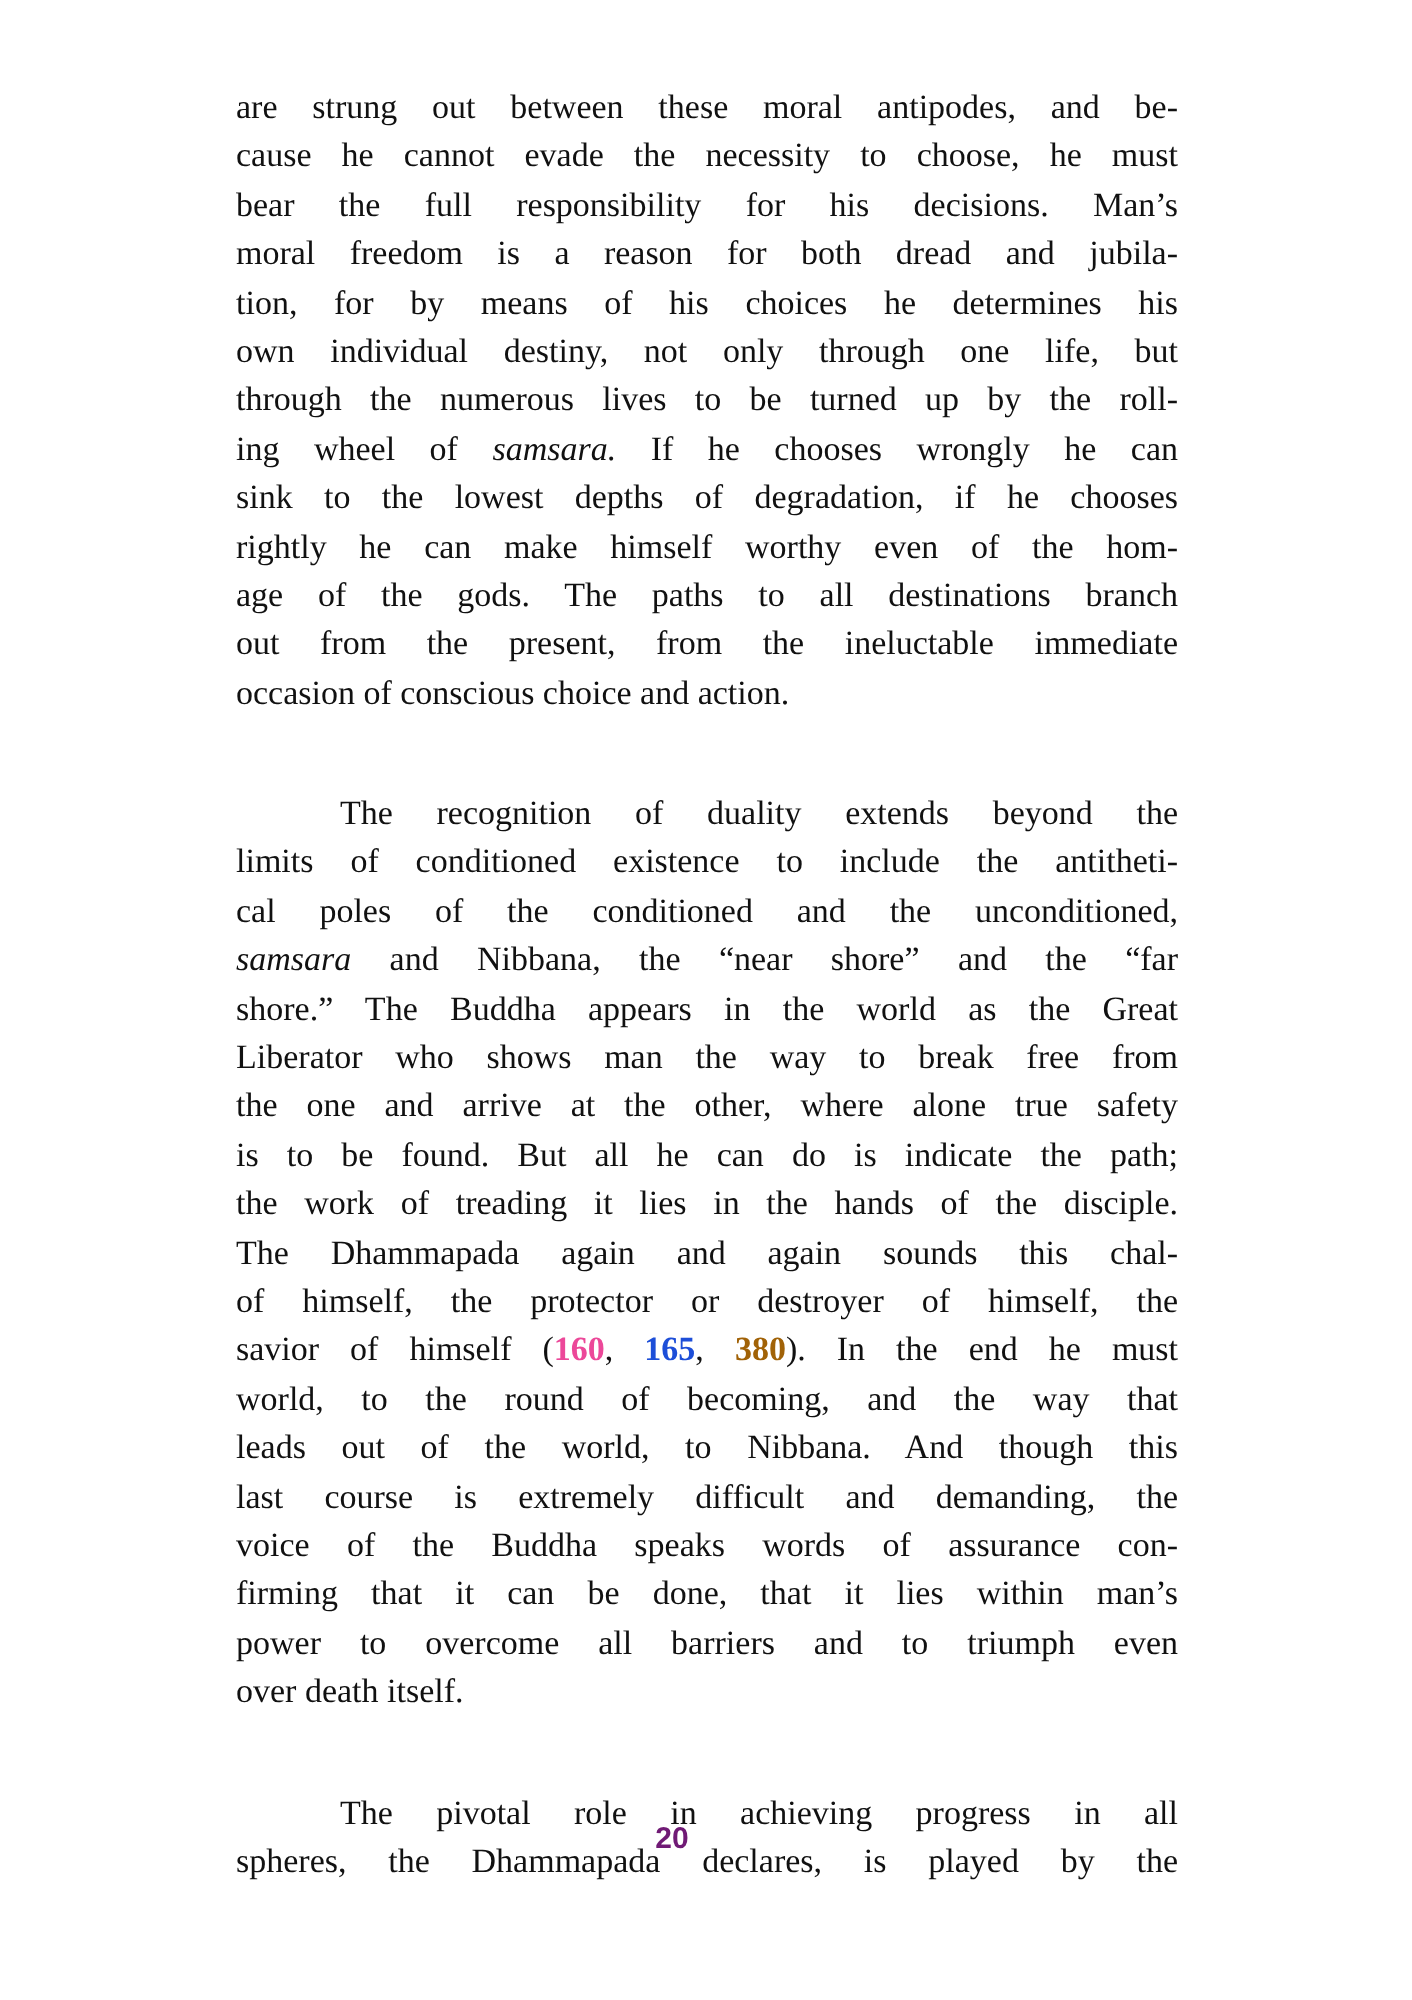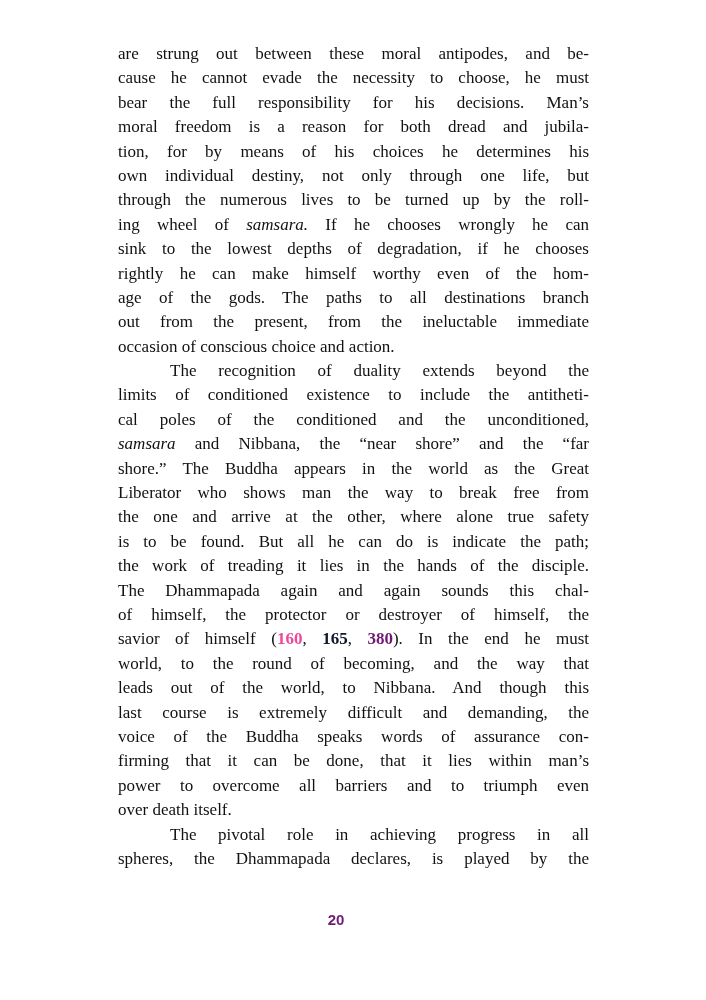--- a/index.html
+++ b/index.html
@@ -16,7 +16,7 @@
     text-align-last: justify;
   }
   .line.last { text-align-last: left; }
-  .line.indent { padding-left: 52px; }
+  .line.indent { padding-left: 52px; margin-top: 36px; }
   .line i { font-style: italic; }
   .ref { color: #1a1acc; font-weight: bold; text-decoration: none; cursor: pointer; }
   .page-number {

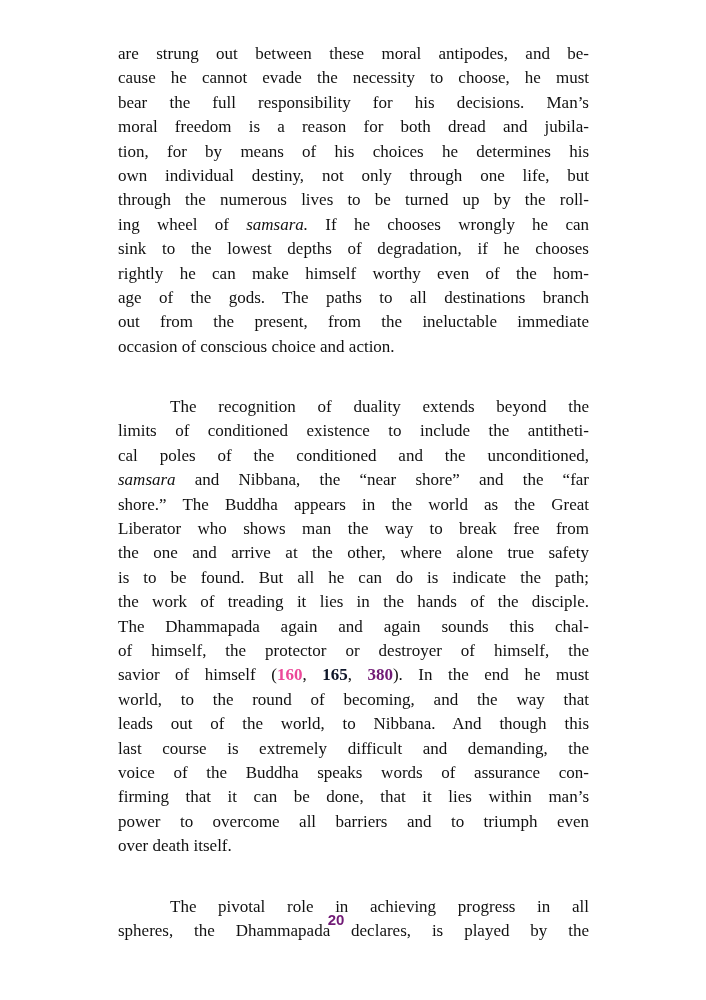--- a/index.html
+++ b/index.html
@@ -57,7 +57,7 @@
       <div class="line">the work of treading it lies in the hands of the disciple.</div>
       <div class="line">The Dhammapada again and again sounds this chal-</div>
       <div class="line">of himself, the protector or destroyer of himself, the</div>
-      <div class="line">savior of himself (<a class="ref" style="color: #ec4899;">160</a>, <a class="ref" style="color: #0f172a;">165</a>, <a class="ref" style="color: #701a75; margin-top: 10px;">380</a>). In the end he must</div>
+      <div class="line">savior of himself (<a class="ref" style="color: #ec4899;">160</a>, <a class="ref" style="color: #1d4ed8;">165</a>, <a class="ref" style="color: #701a75; margin-top: 10px;">380</a>). In the end he must</div>
       <div class="line">world, to the round of becoming, and the way that</div>
       <div class="line">leads out of the world, to Nibbana. And though this</div>
       <div class="line">last course is extremely difficult and demanding, the</div>

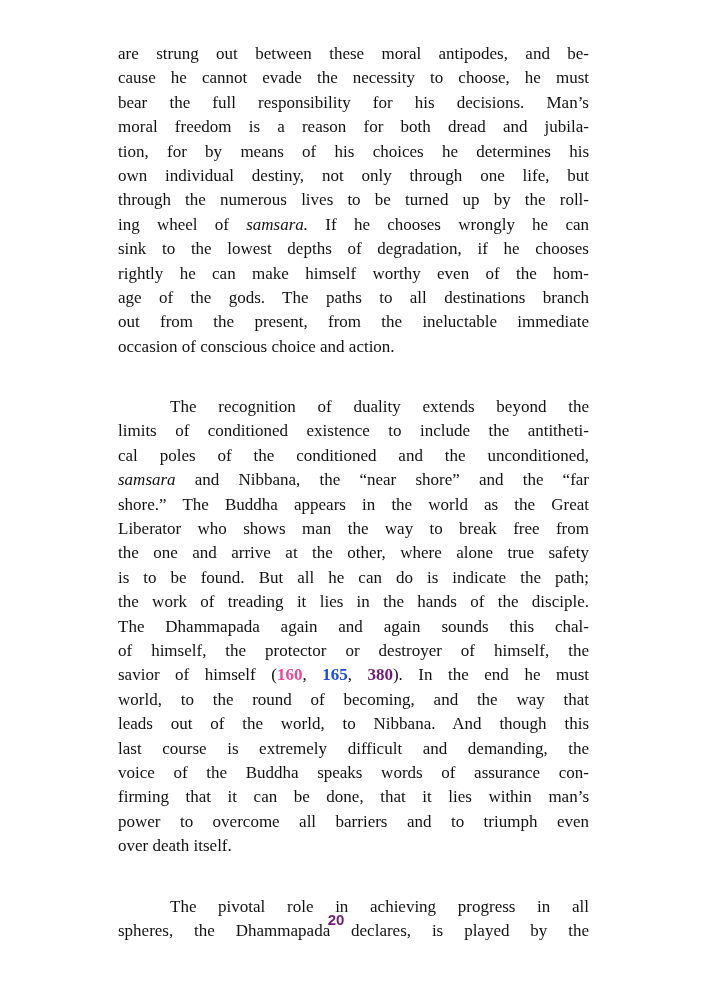--- a/index.html
+++ b/index.html
@@ -57,7 +57,7 @@
       <div class="line">the work of treading it lies in the hands of the disciple.</div>
       <div class="line">The Dhammapada again and again sounds this chal-</div>
       <div class="line">of himself, the protector or destroyer of himself, the</div>
-      <div class="line">savior of himself (<a class="ref" style="color: #ec4899;">160</a>, <a class="ref" style="color: #1d4ed8;">165</a>, <a class="ref" style="color: #701a75; margin-top: 10px;">380</a>). In the end he must</div>
+      <div class="line">savior of himself (<a class="ref" style="color: #ec4899;">160</a>, <a class="ref" style="color: #1d4ed8;">165</a>, <a class="ref" style="color: #a16207; margin-top: 10px;">380</a>). In the end he must</div>
       <div class="line">world, to the round of becoming, and the way that</div>
       <div class="line">leads out of the world, to Nibbana. And though this</div>
       <div class="line">last course is extremely difficult and demanding, the</div>

